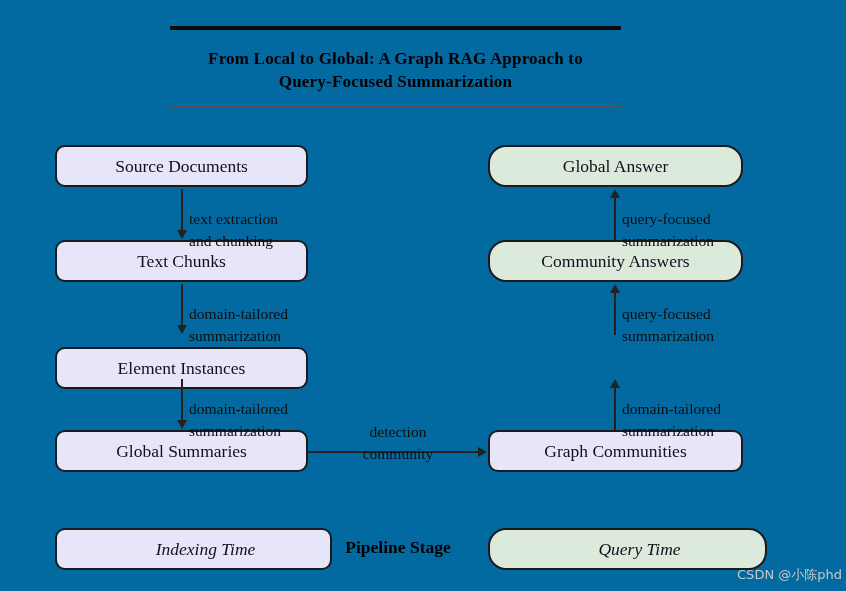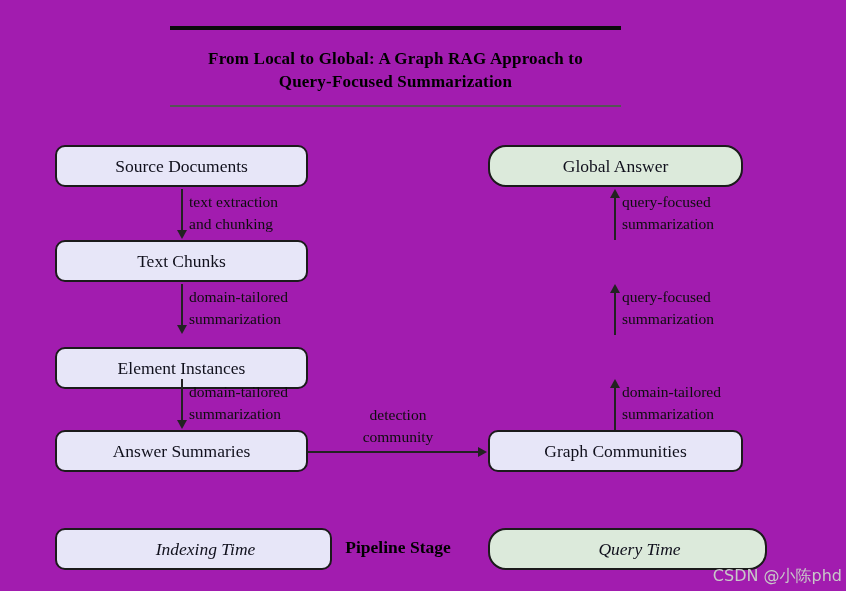--- a/index.html
+++ b/index.html
@@ -7,7 +7,7 @@
     position: relative;
     width: 846px;
     height: 591px;
-    background: #a21caf;
+    background: #0369a1;
     overflow: hidden;
     font-family: "Liberation Serif", serif;
     --fill-indexing: #e7e6f8;

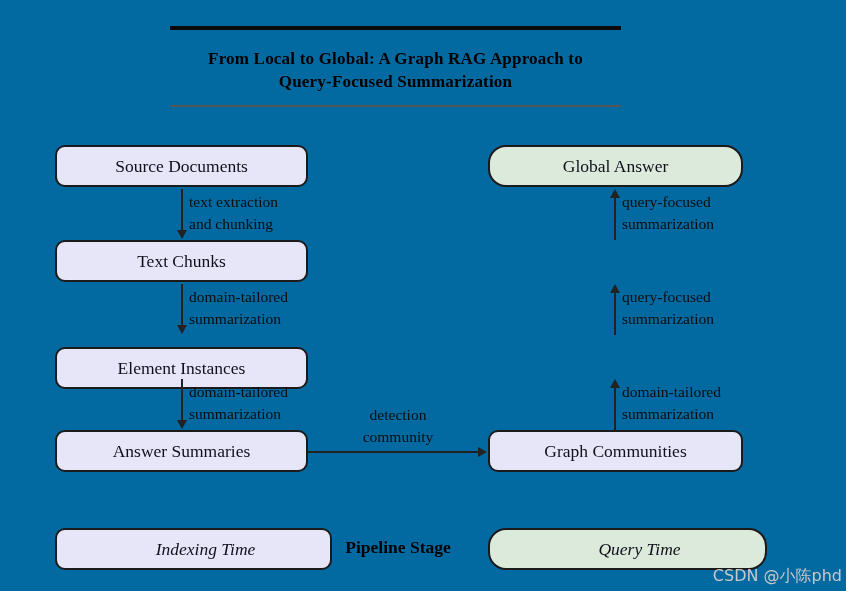--- a/index.html
+++ b/index.html
@@ -57,6 +57,7 @@
   .elabel {
     position: absolute; font-size: 15.5px; line-height: 22px; color: #0d0d0d;
     white-space: nowrap;
+    margin-top: 17px;
   }
   .elabel-center { text-align: center; white-space: normal; }
   .stage-label {

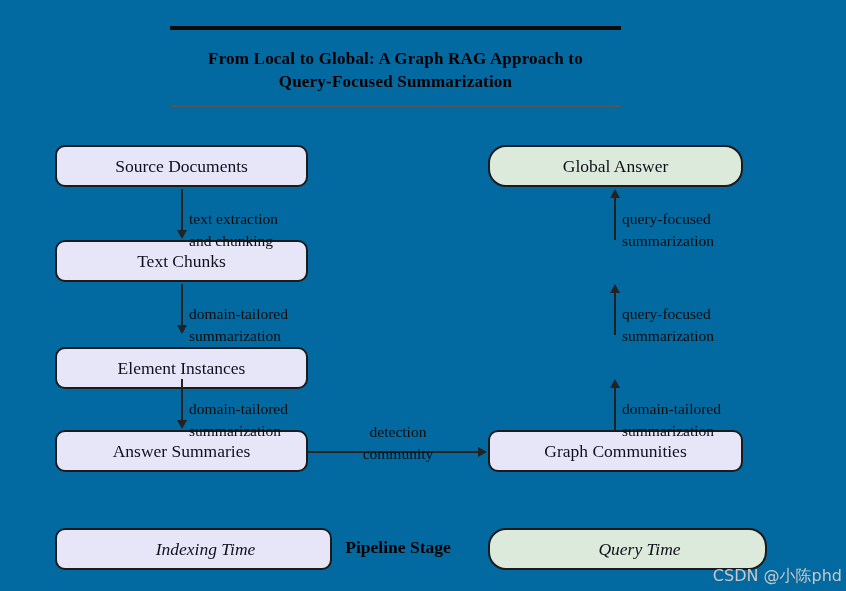--- a/index.html
+++ b/index.html
@@ -98,6 +98,9 @@
   <div class="node grn right-col row1">
     <span>Global Answer</span>
   </div>
+  <div class="node grn right-col row2">
+    <span>Community Answers</span>
+  </div>
   <div class="node lav right-col row4">
     <span>Graph Communities</span>
   </div>

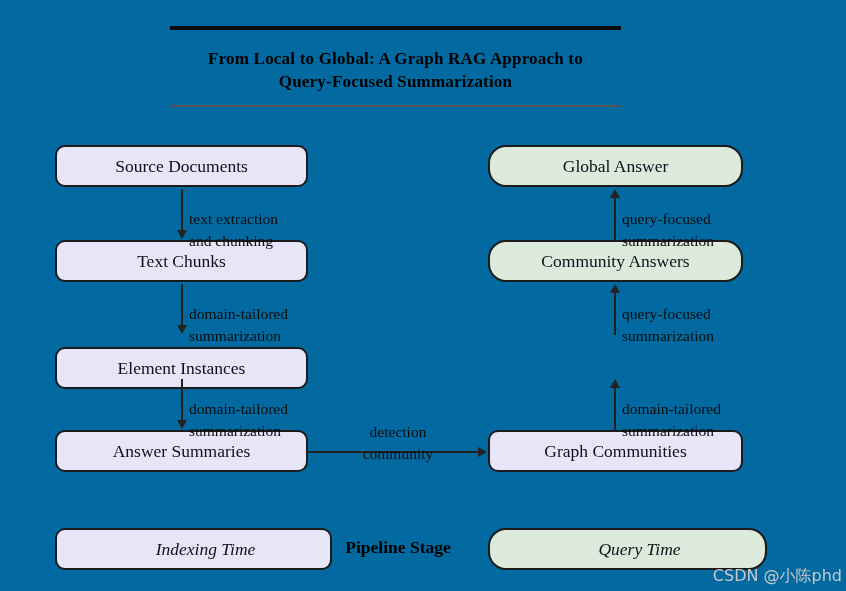--- a/index.html
+++ b/index.html
@@ -92,7 +92,7 @@
     <span>Element Instances</span>
   </div>
   <div class="node lav left-col row4">
-    <span>Answer Summaries</span>
+    <span>Global Summaries</span>
   </div>
 
   <div class="node grn right-col row1">

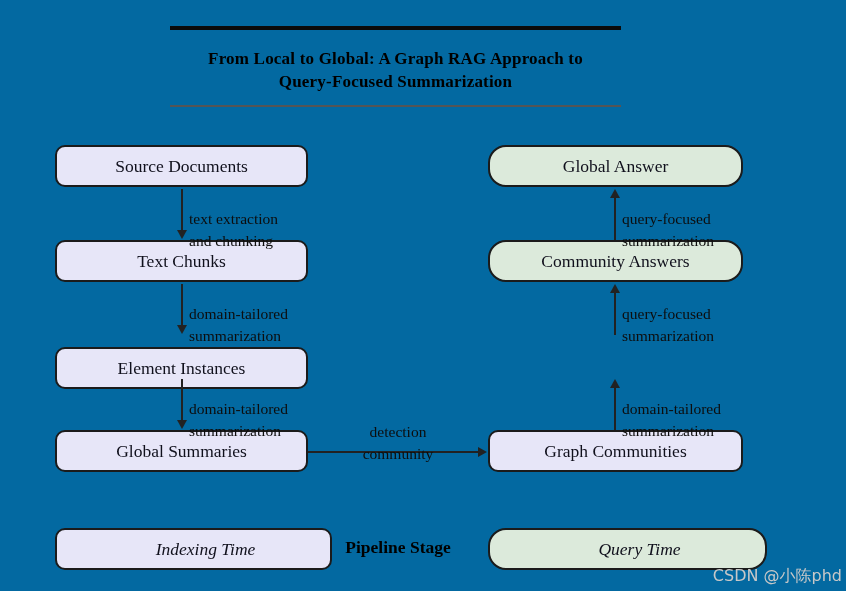--- a/index.html
+++ b/index.html
@@ -66,7 +66,7 @@
   }
   .watermark {
     position: absolute; left: 712px; top: 566px; width: 130px;
-    font-family: "DejaVu Sans", sans-serif; font-size: 16px;
+    font-family: "DejaVu Sans", sans-serif; font-size: 13px;
     color: #c8c8c8; text-align: right; white-space: nowrap;
   }
 </style>

